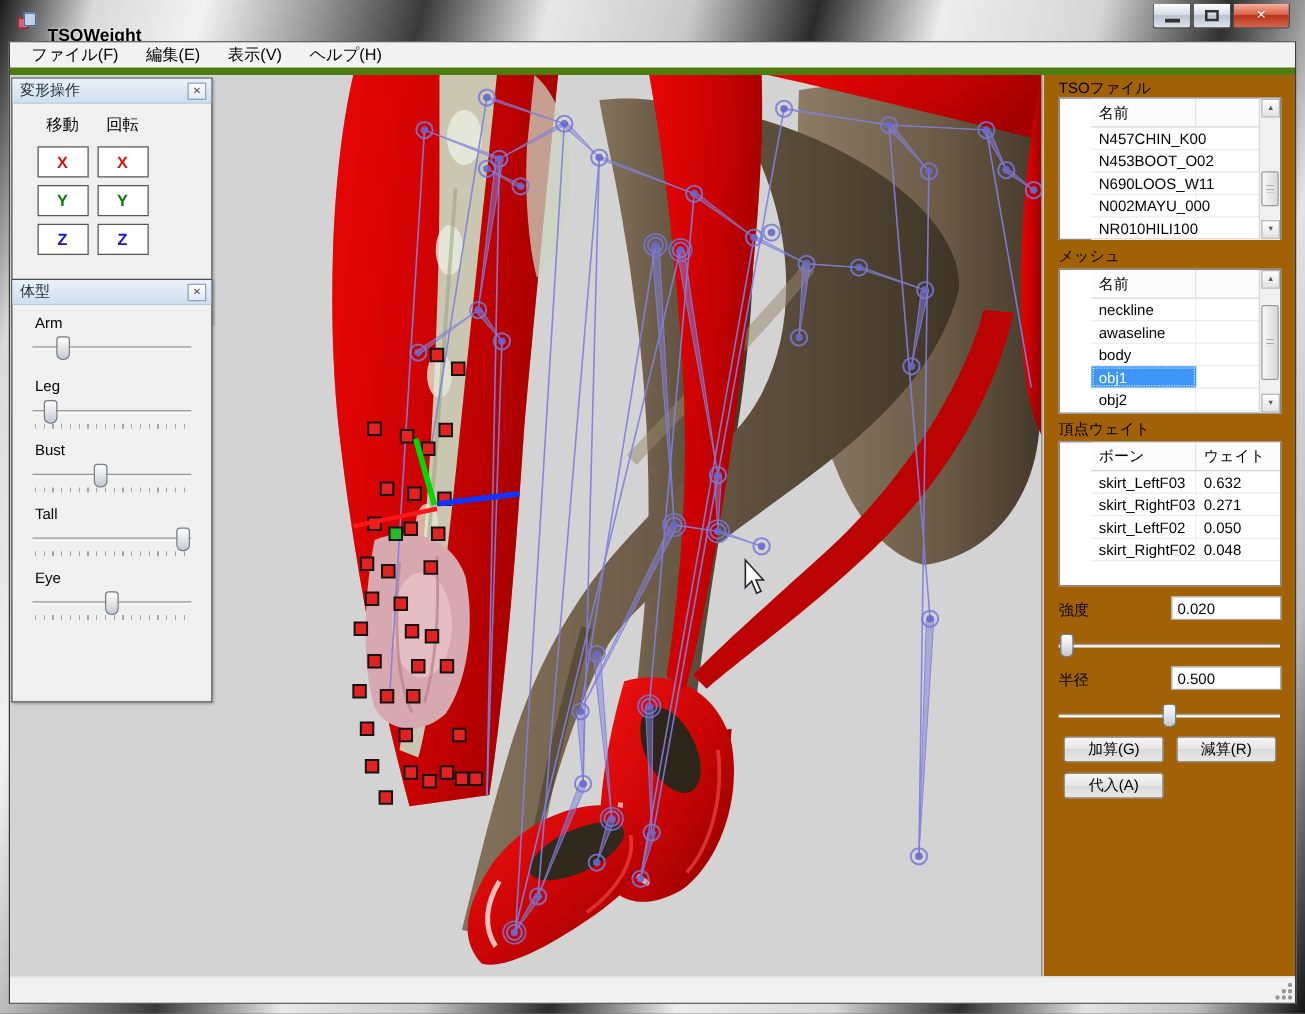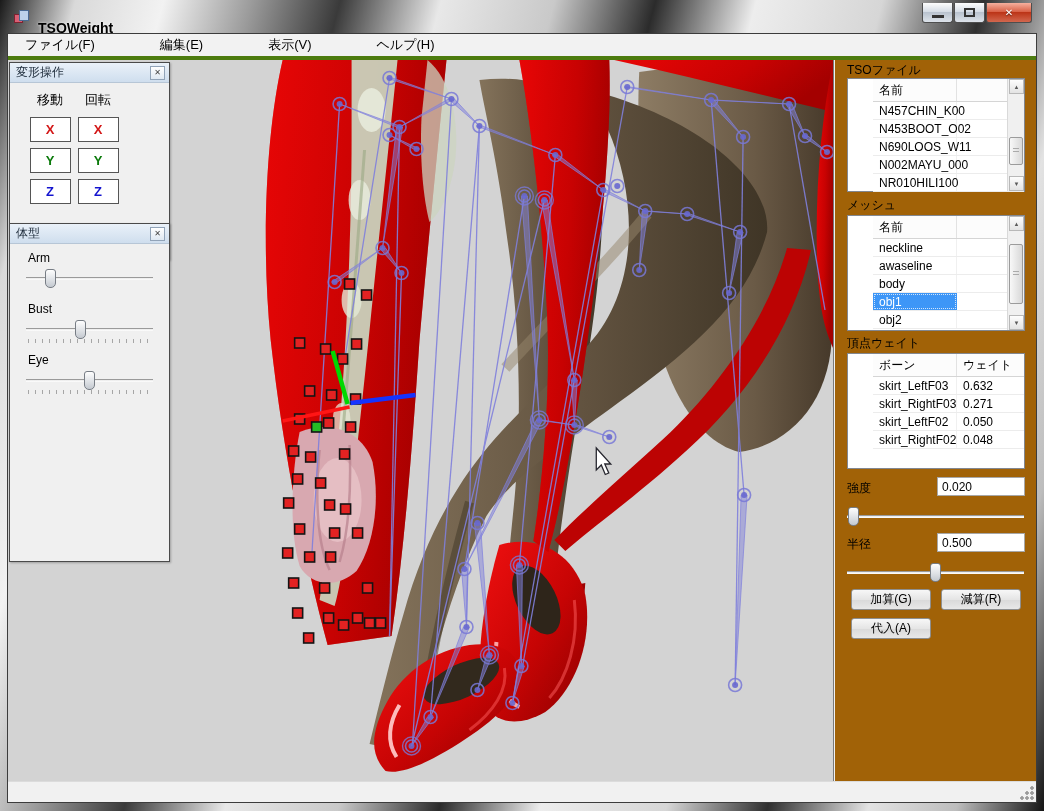--- a/index.html
+++ b/index.html
@@ -20,7 +20,7 @@
 .winbtn .glyph-max { width:11px; height:9px; border:2px solid #333; }
 
 .client { position:absolute; left:7px; top:33px; width:1030px; height:770px; background:#f0f0f0; border:1px solid #3c3c3c; }
-.menubar { position:absolute; left:0; top:0; width:100%; height:26px; background:#f2f2f2; border-bottom:4px solid #4d7c0f; display:flex; align-items:center; padding-left:6px;gap:43px; }
+.menubar { position:absolute; left:0; top:0; width:100%; height:26px; background:#f2f2f2; border-bottom:6px solid #4d7c0f; display:flex; align-items:center; padding-left:6px; }
 .menuitem { font-size:13px; color:#000; padding:4px 11px; cursor:default; }
 .main { position:absolute; left:0; top:26px; width:1028px; height:721px; }
 .viewport { position:absolute; left:0; top:0; width:826px; height:721px; background:#d3d3d3; border-right:1px solid #7a7a7a; cursor:default; }

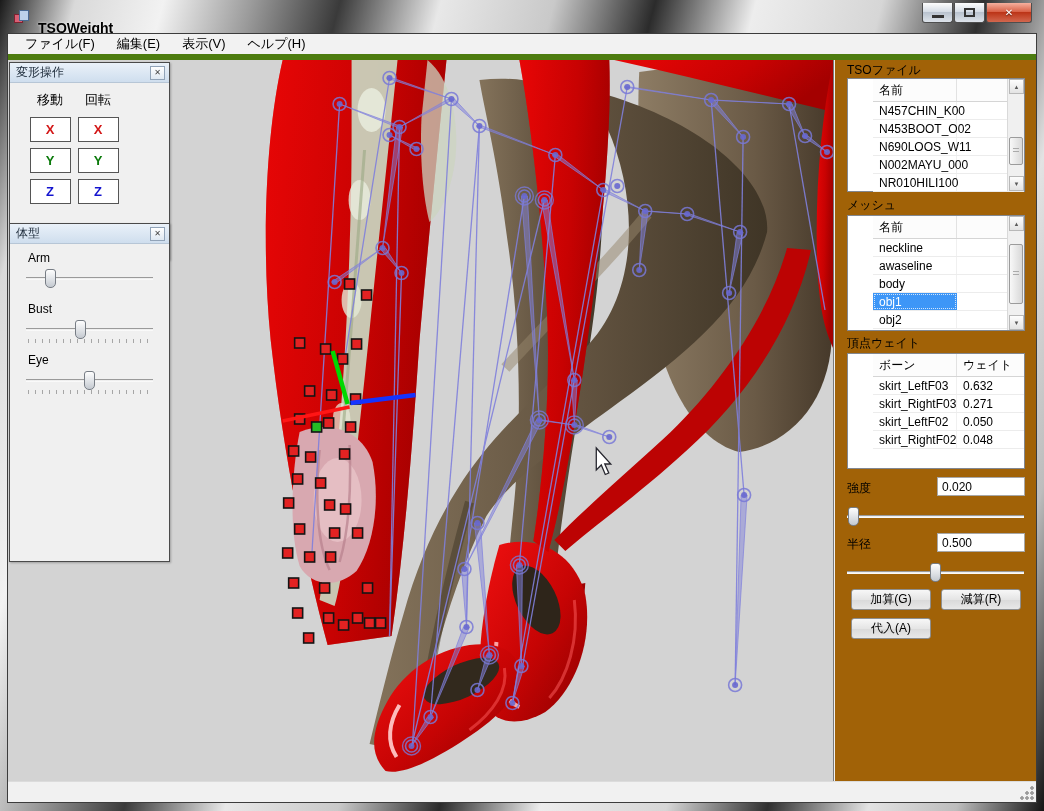--- a/index.html
+++ b/index.html
@@ -381,6 +381,14 @@
             </div>
         </div>
         <div class="slider-block">
+          <div class="slider-label">Leg</div>
+          <div class="slider">
+              <div class="track"></div>
+              <div class="thumb" style="left: calc(12% - 6px);"></div>
+              <div class="ticks"></div>
+            </div>
+        </div>
+        <div class="slider-block">
           <div class="slider-label">Bust</div>
           <div class="slider">
               <div class="track"></div>

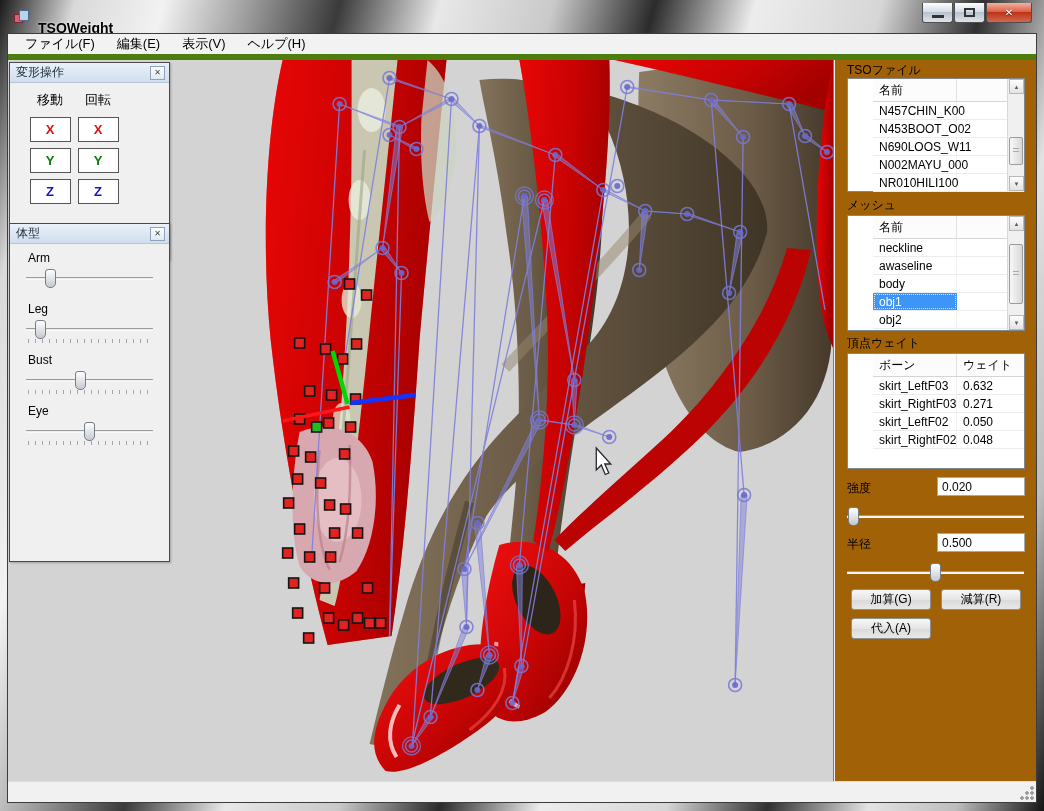--- a/index.html
+++ b/index.html
@@ -397,6 +397,14 @@
             </div>
         </div>
         <div class="slider-block">
+          <div class="slider-label">Tall</div>
+          <div class="slider">
+              <div class="track"></div>
+              <div class="thumb" style="left: calc(95% - 6px);"></div>
+              <div class="ticks"></div>
+            </div>
+        </div>
+        <div class="slider-block">
           <div class="slider-label">Eye</div>
           <div class="slider">
               <div class="track"></div>

